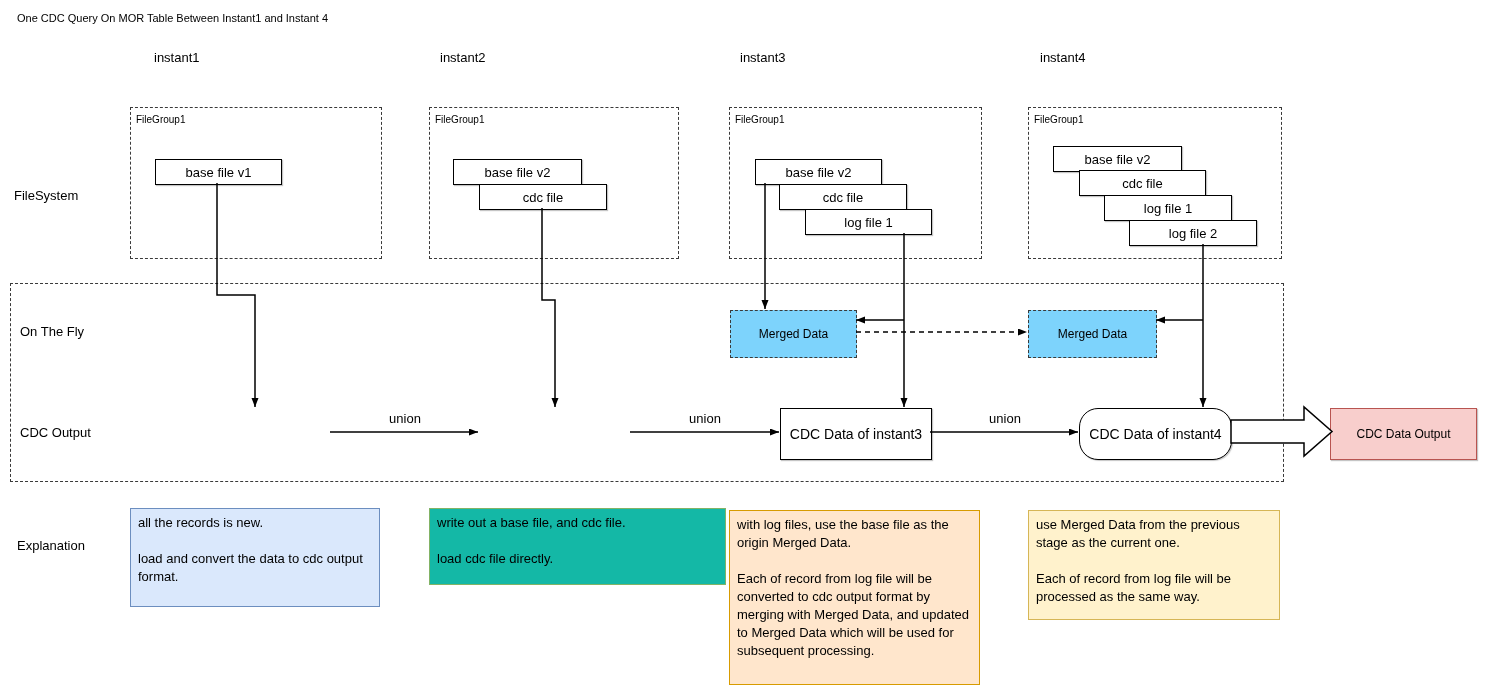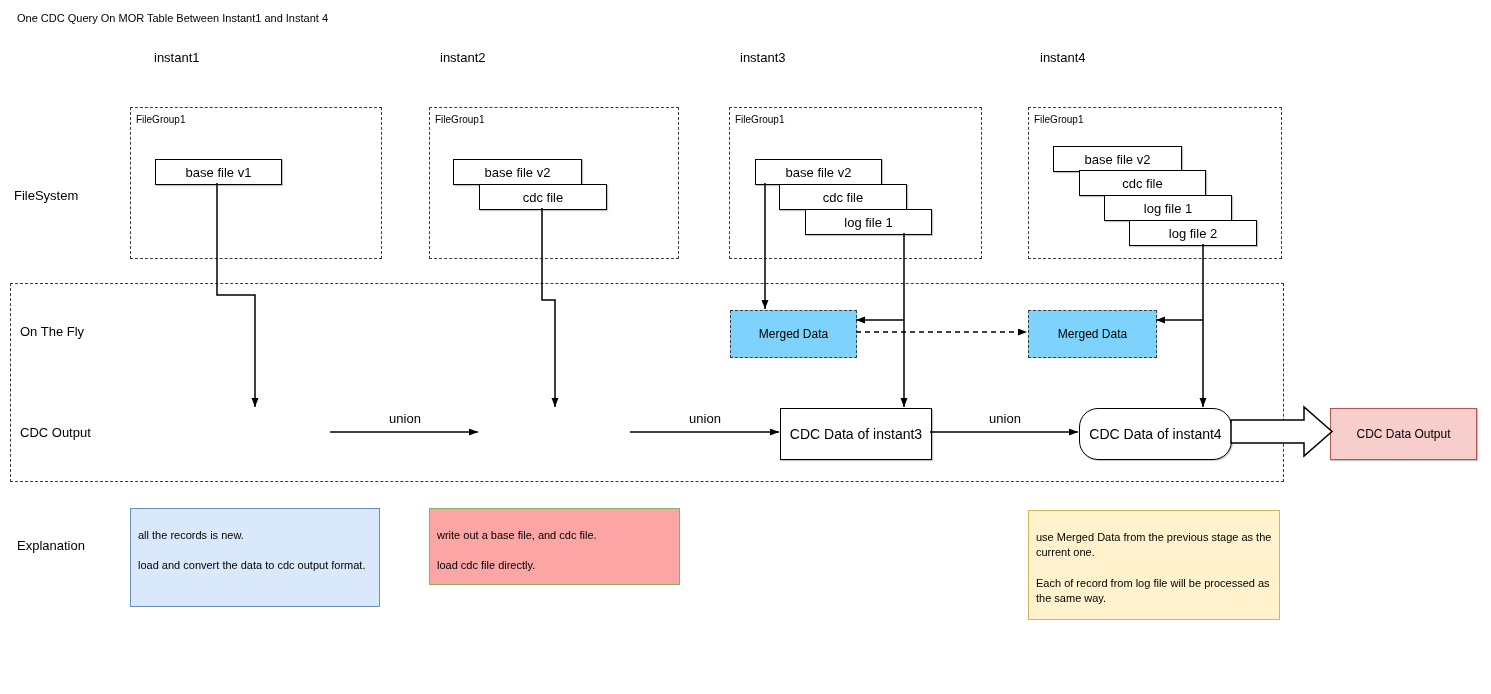--- a/index.html
+++ b/index.html
@@ -19,7 +19,7 @@
            display:flex;align-items:center;justify-content:center;font-size:14px;}
   .union{font-size:13px;transform:translateX(-50%);}
   .out-box{display:flex;align-items:center;justify-content:center;font-size:12px;border:1px solid;box-shadow:1px 1px 1px rgba(150,150,150,.55);}
-  .expl-box{border:1px solid;font-size:11px;line-height:1.38;padding:19px 7px;white-space:pre-wrap;box-sizing:border-box;}
+  .expl-box{border:1px solid;font-size:13px;line-height:1.38;padding:5px 7px;white-space:pre-wrap;box-sizing:border-box;}
   .wire-layer{position:absolute;left:0;top:0;pointer-events:none;z-index:6;}
   .z1{z-index:1}.z2{z-index:2}
 </style>

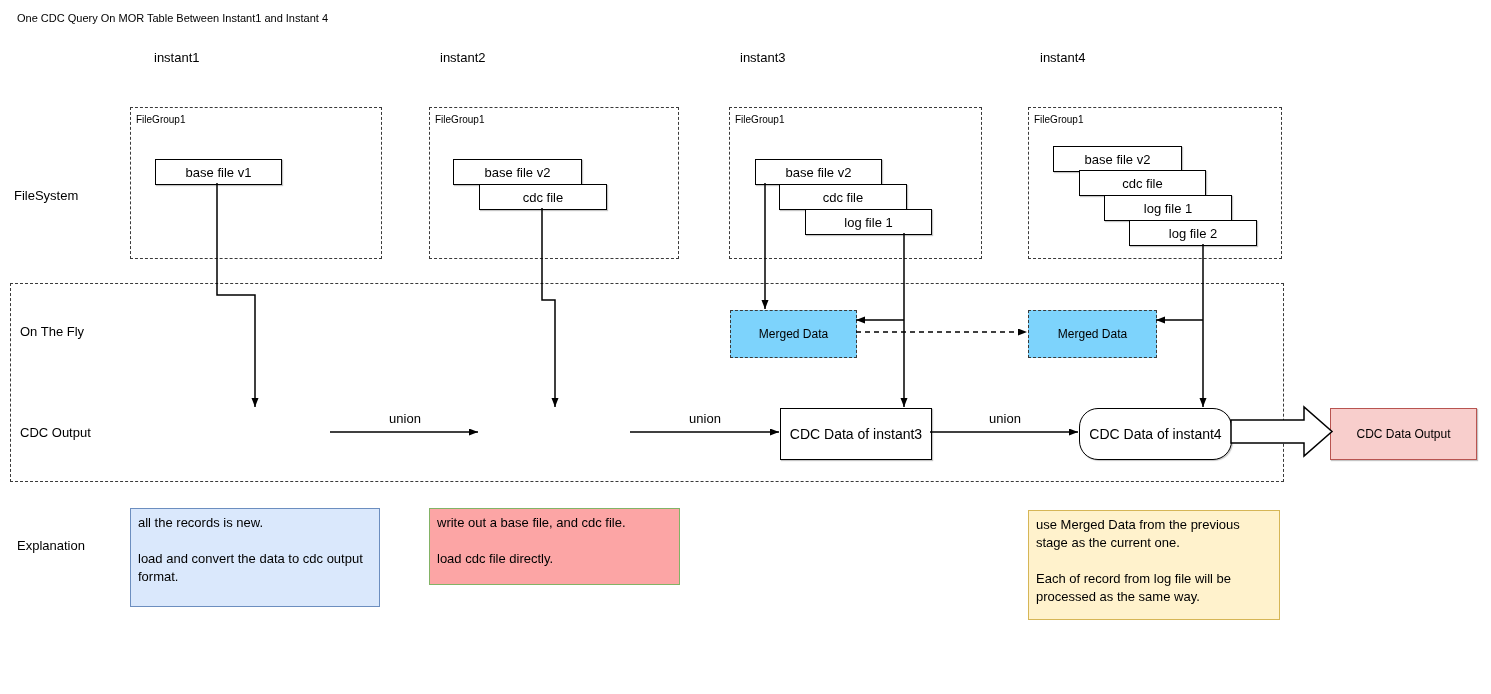--- a/index.html
+++ b/index.html
@@ -84,7 +84,7 @@
   <div class="abs expl-box z2" style="left: 130px; top: 508px; width: 250px; height: 99px; background-color: rgb(218, 232, 252); border-color: rgb(108, 142, 191);">all the records is new.
 
 load and convert the data to cdc output format.</div>
-  <div class="abs expl-box z2" style="left: 429px; top: 508px; width: 251px; height: 77px; background-color: #fca5a5; border-color: rgb(130, 179, 102);">write out a base file, and cdc file.
+  <div class="abs expl-box z2" style="left: 429px; top: 508px; width: 297px; height: 77px; background-color: #14b8a6; border-color: rgb(130, 179, 102);">write out a base file, and cdc file.
 
 load cdc file directly.</div>
   <div class="abs expl-box z2" style="left: 1028px; top: 510px; width: 252px; height: 110px; background-color: rgb(255, 242, 204); border-color: rgb(214, 182, 86);">use Merged Data from the previous stage as the current one.

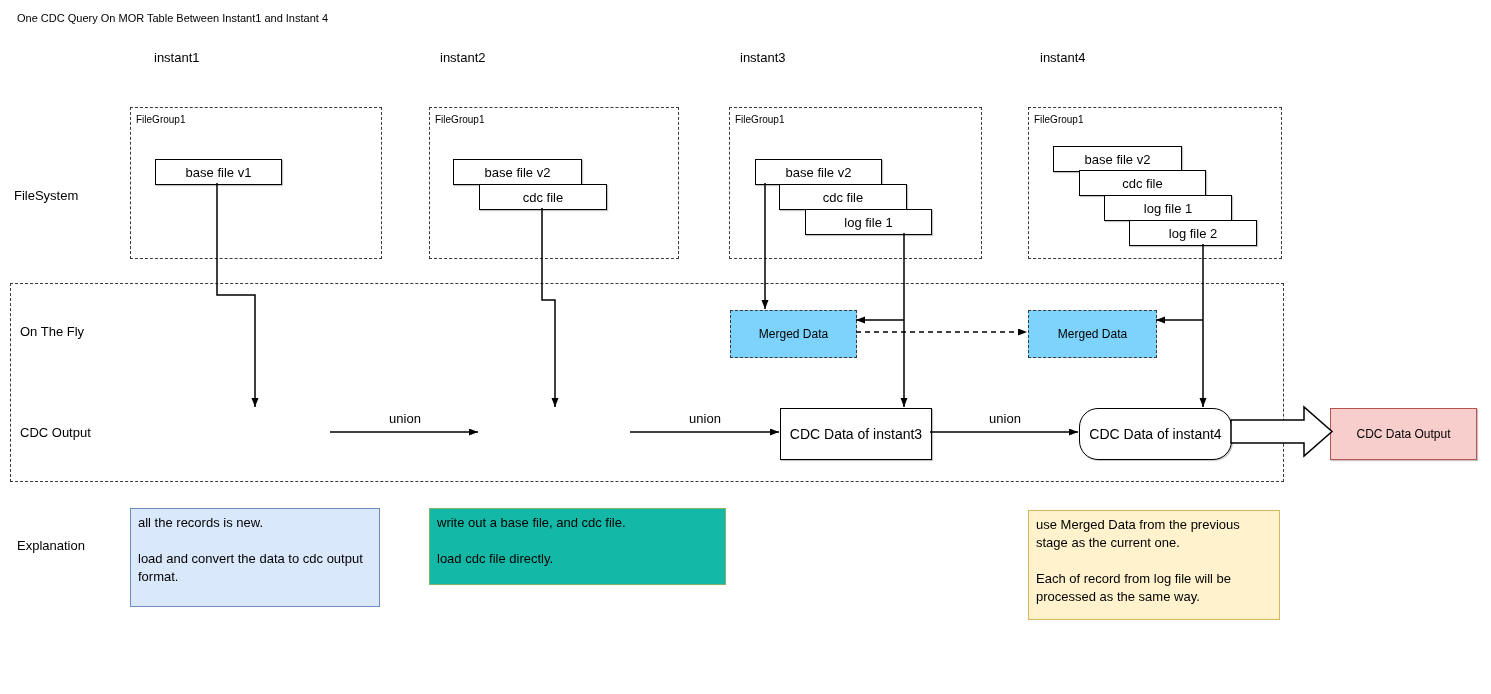--- a/index.html
+++ b/index.html
@@ -87,6 +87,9 @@
   <div class="abs expl-box z2" style="left: 429px; top: 508px; width: 297px; height: 77px; background-color: #14b8a6; border-color: rgb(130, 179, 102);">write out a base file, and cdc file.
 
 load cdc file directly.</div>
+  <div class="abs expl-box z2" style="left: 729px; top: 510px; width: 251px; height: 175px; background-color: rgb(255, 230, 204); border-color: rgb(215, 155, 0);">with log files, use the base file as the origin Merged Data.
+
+Each of record from log file will be converted to cdc output format by merging with Merged Data, and updated to Merged Data which will be used for subsequent processing.</div>
   <div class="abs expl-box z2" style="left: 1028px; top: 510px; width: 252px; height: 110px; background-color: rgb(255, 242, 204); border-color: rgb(214, 182, 86);">use Merged Data from the previous stage as the current one.
 
 Each of record from log file will be processed as the same way.</div>

